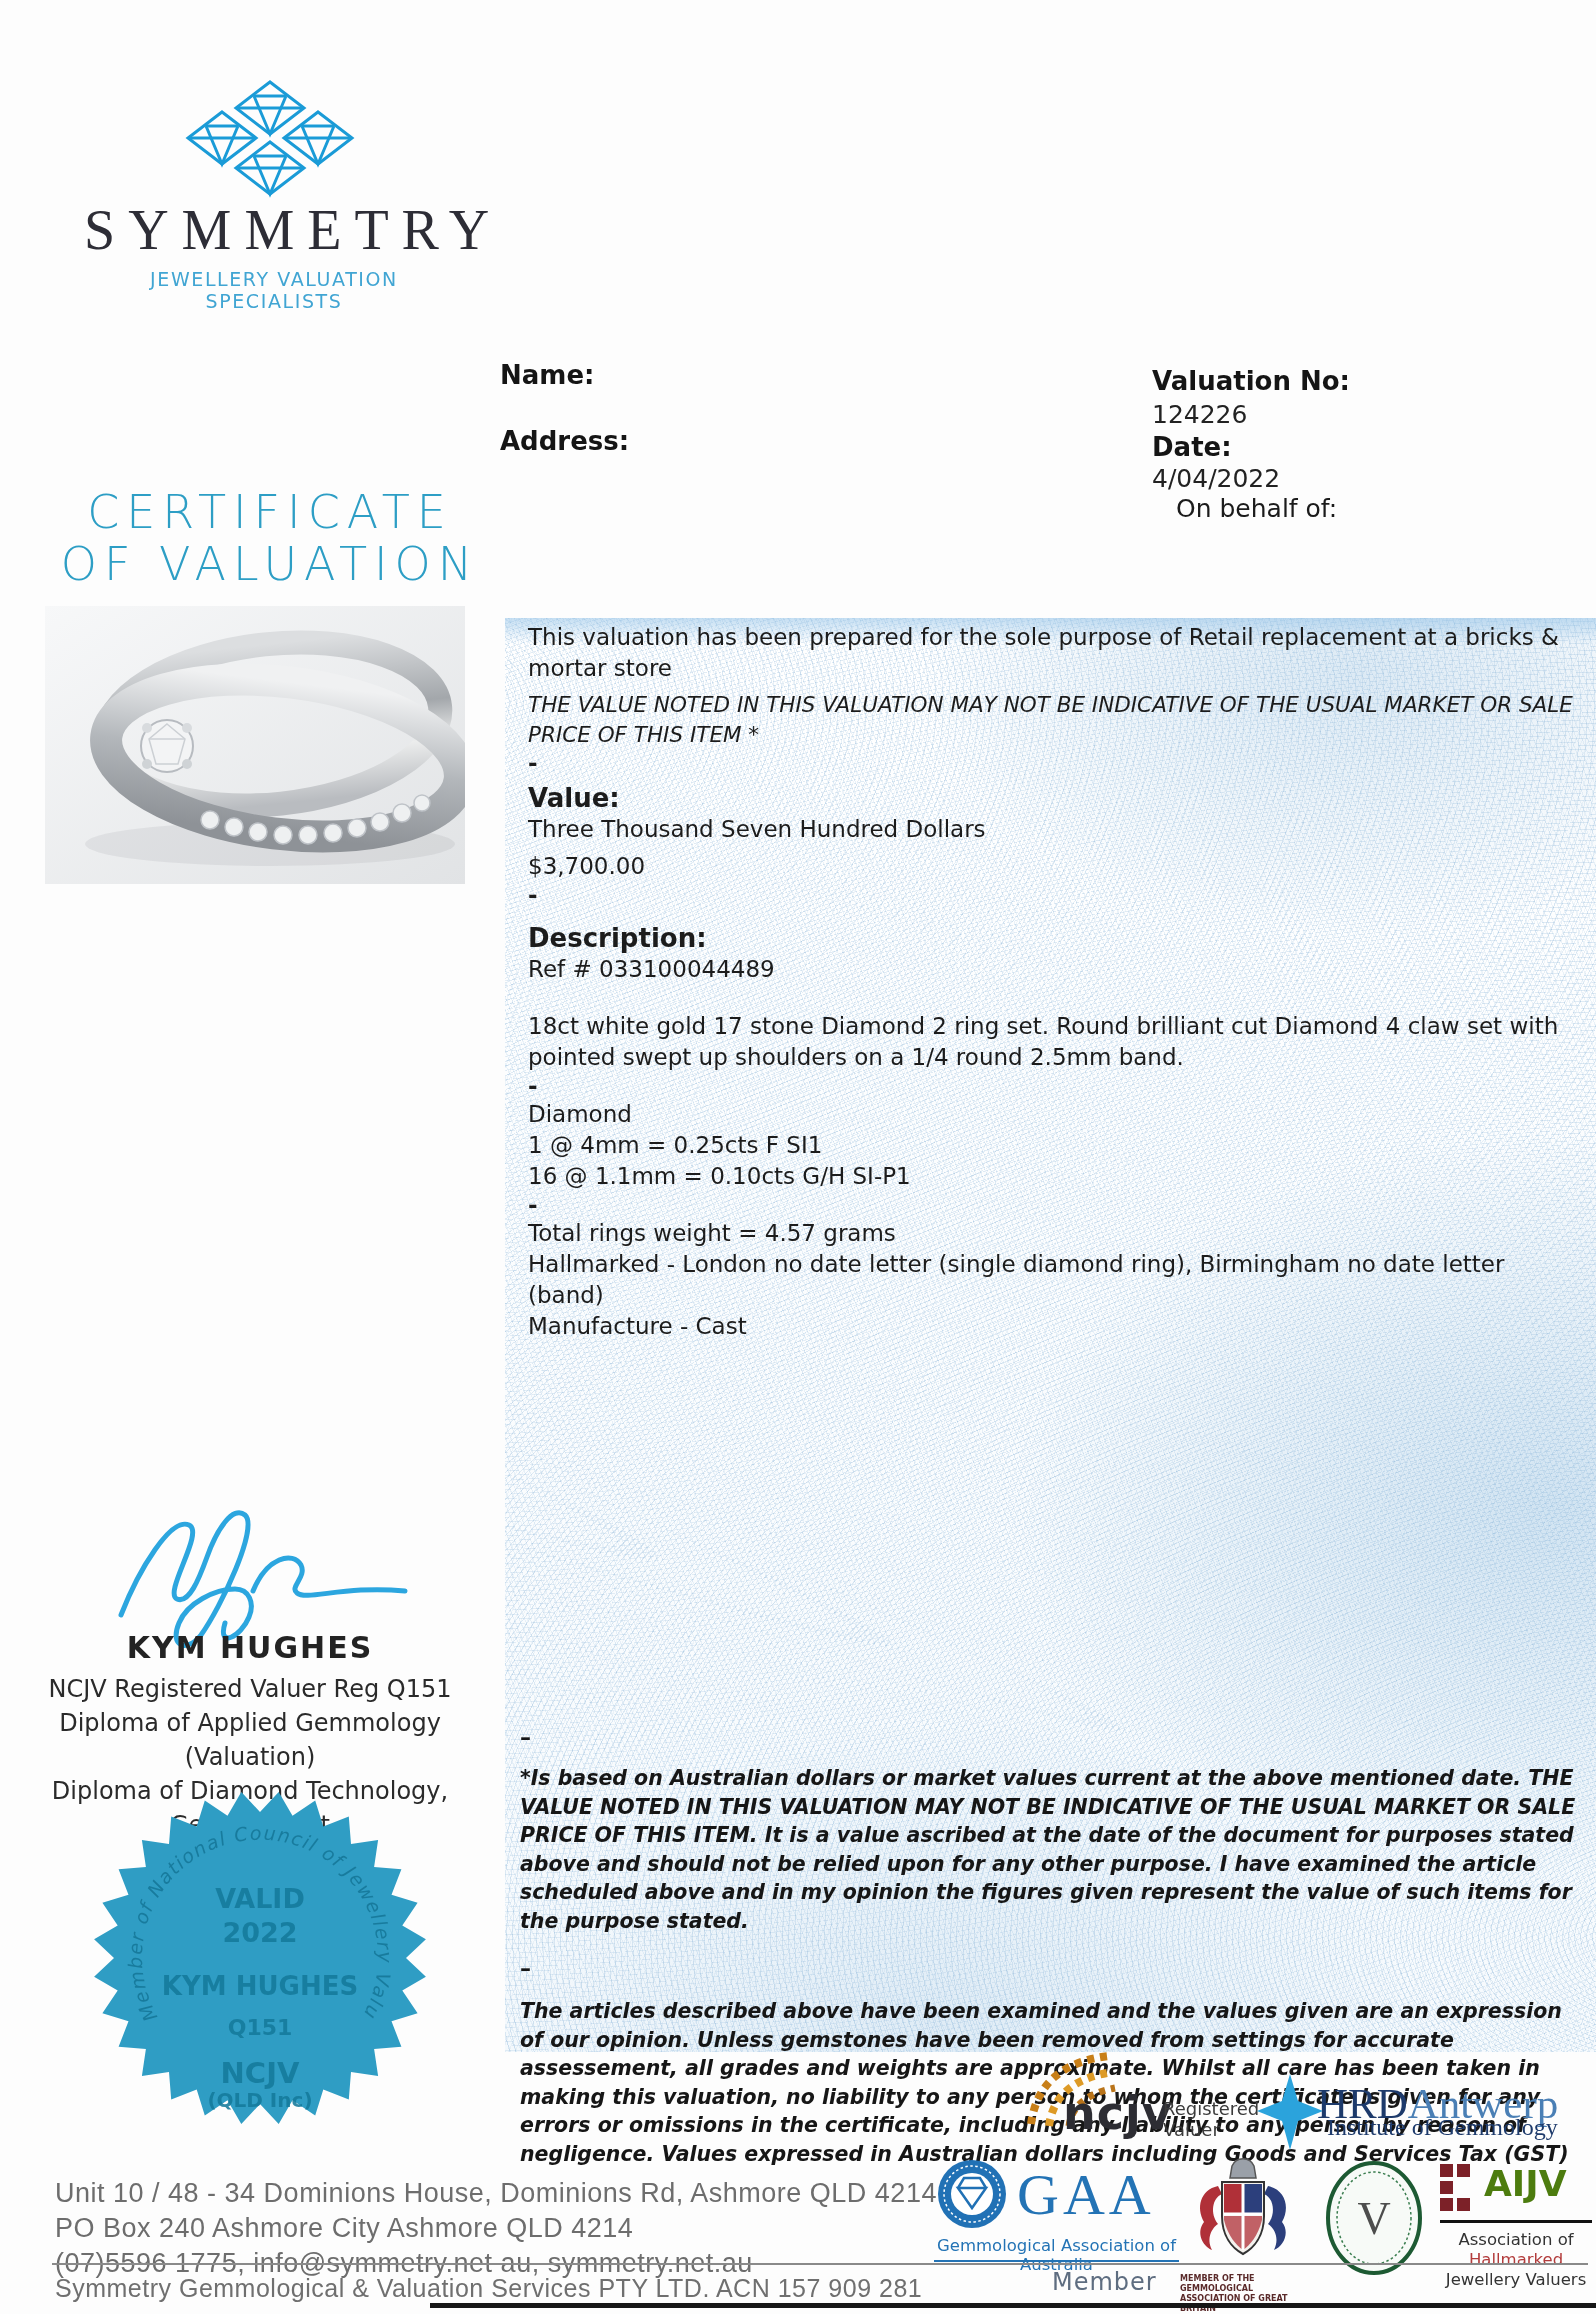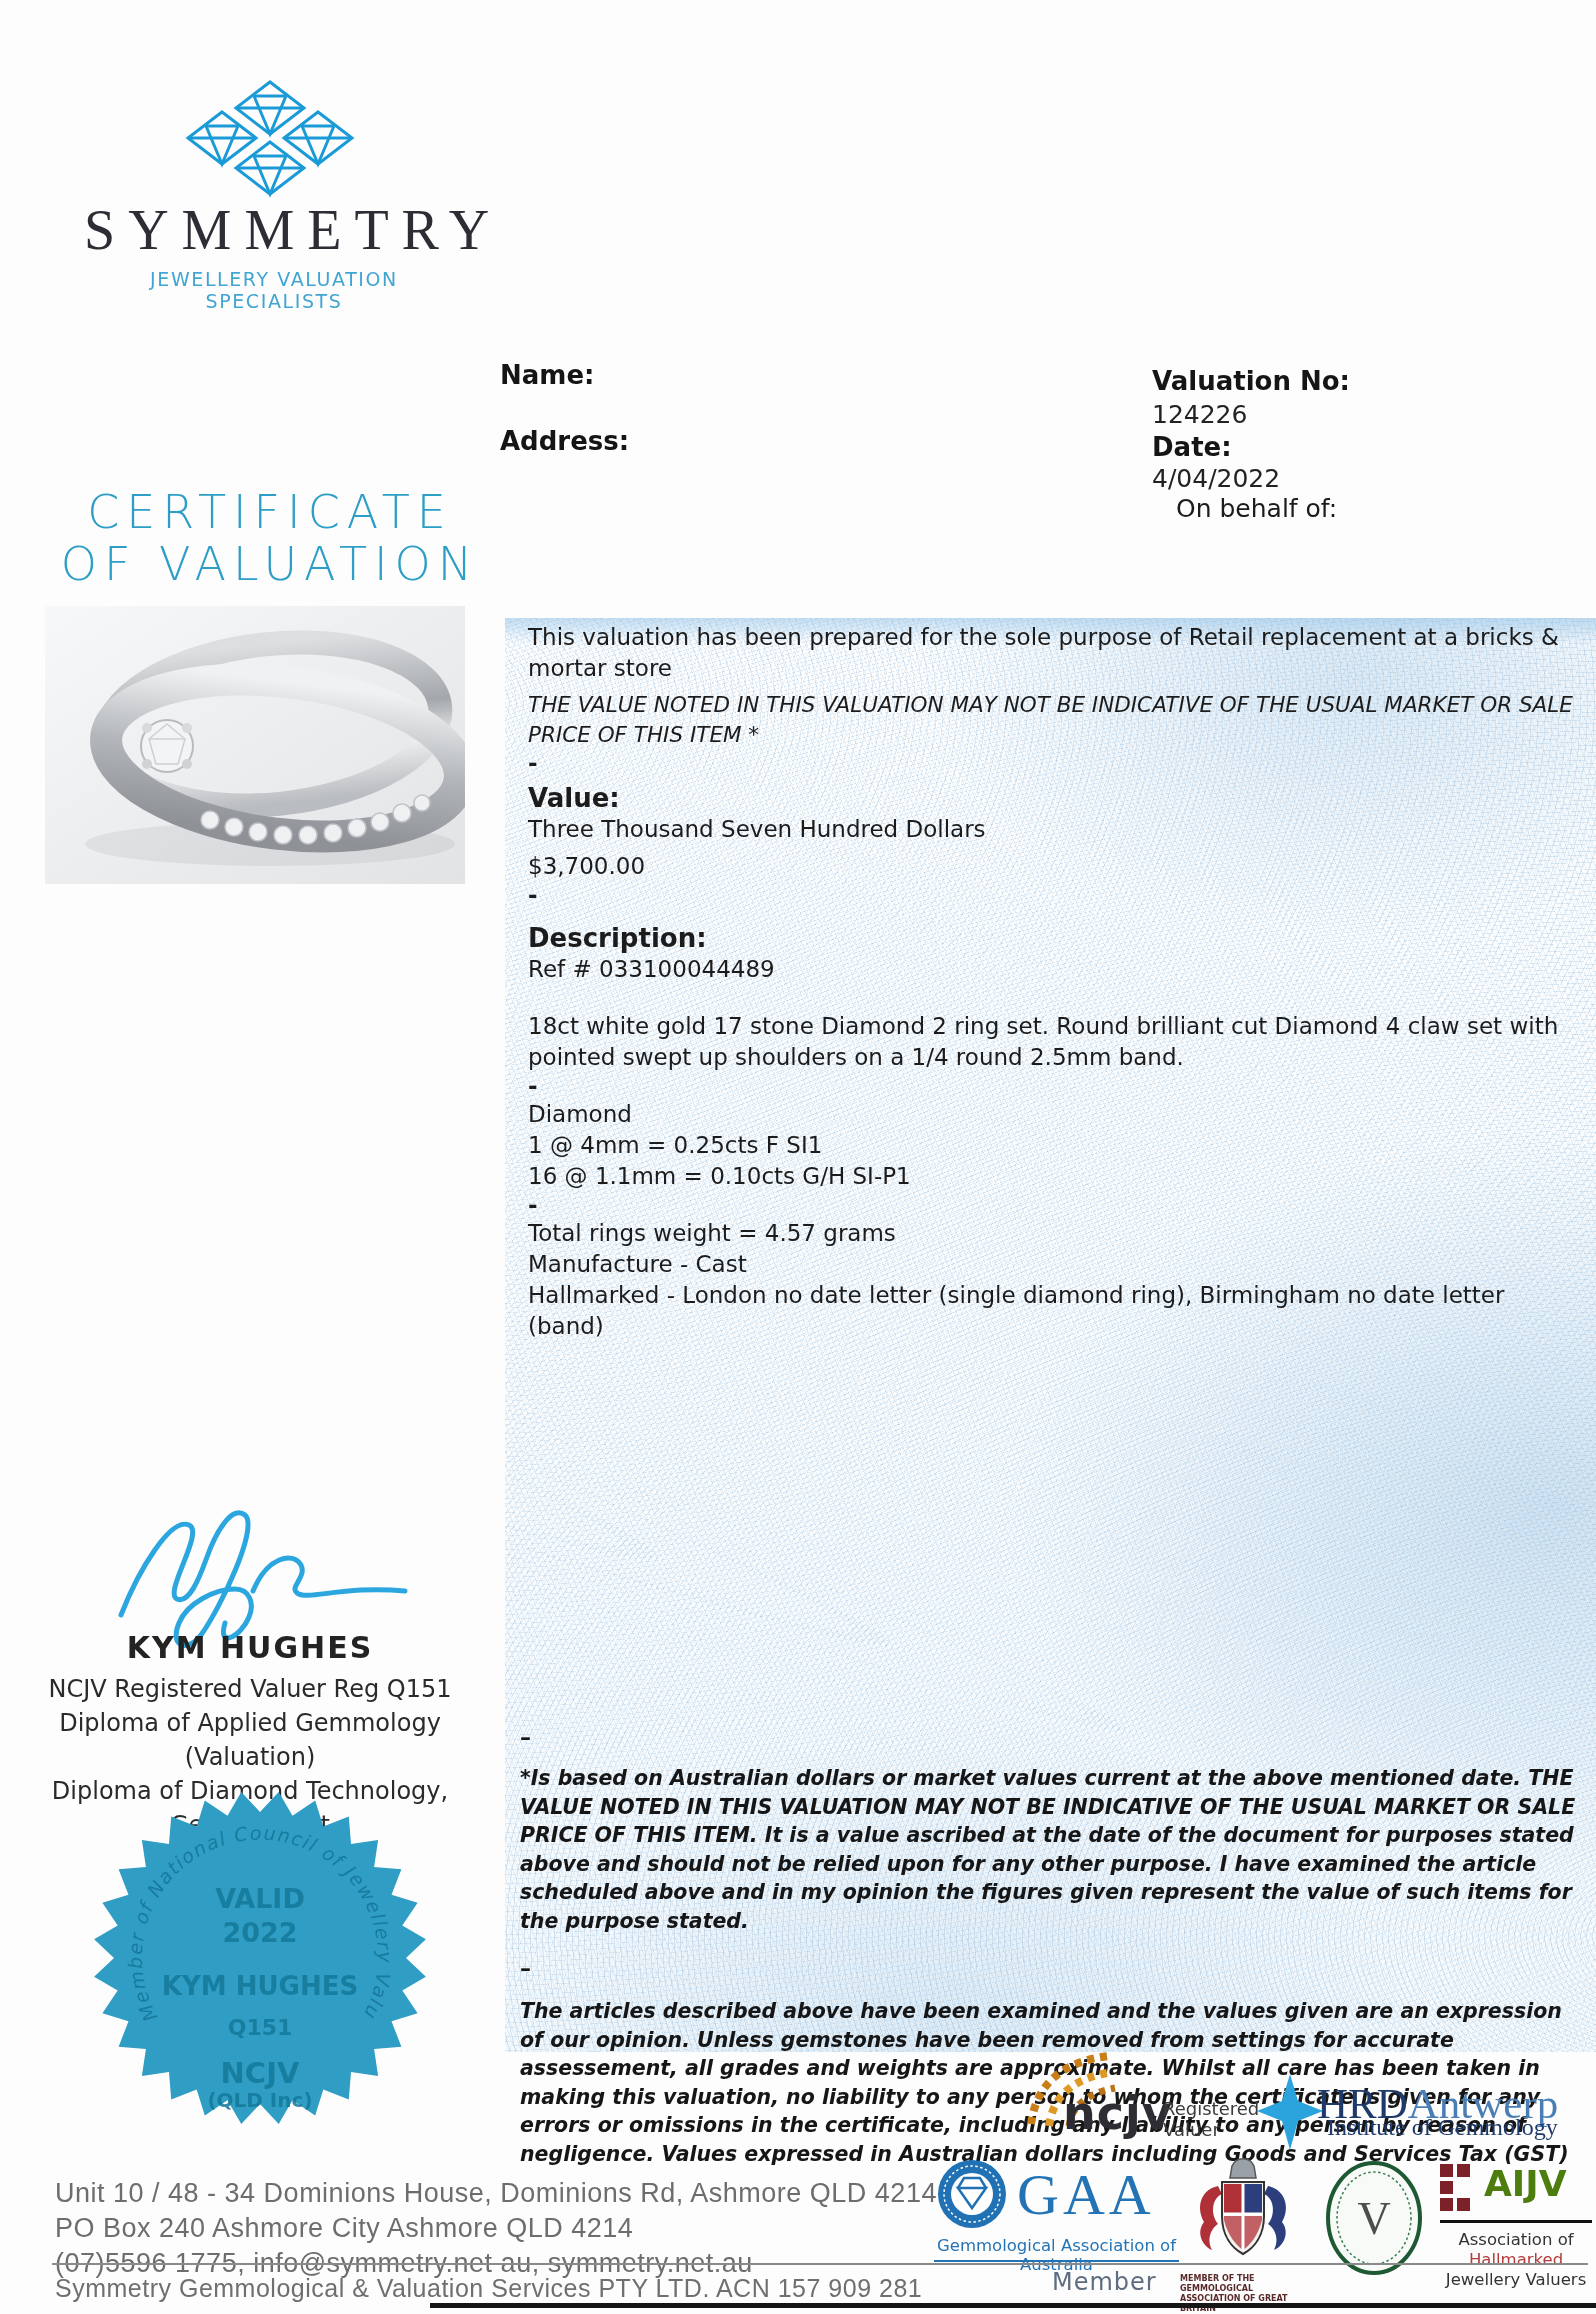--- a/index.html
+++ b/index.html
@@ -198,8 +198,8 @@
     <p class="t-reg">16 @ 1.1mm = 0.10cts G/H SI-P1</p>
     <p class="t-dash">-</p>
     <p class="t-reg">Total rings weight = 4.57 grams</p>
+    <p class="t-reg">Hallmarked - London no date letter (single diamond ring), Birmingham no date letter (band)</p>
     <p class="t-reg">Manufacture - Cast</p>
-    <p class="t-reg">Hallmarked - London no date letter (single diamond ring), Birmingham no date letter (band)</p>
   </div>
 
   <svg class="abs" style="left:105px;top:1495px;" width="330" height="180" viewBox="0 0 330 180">

